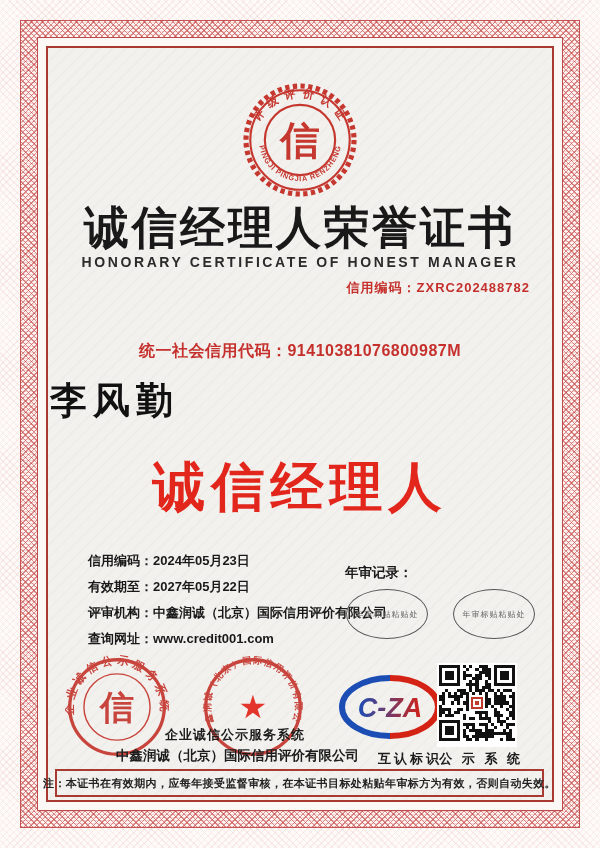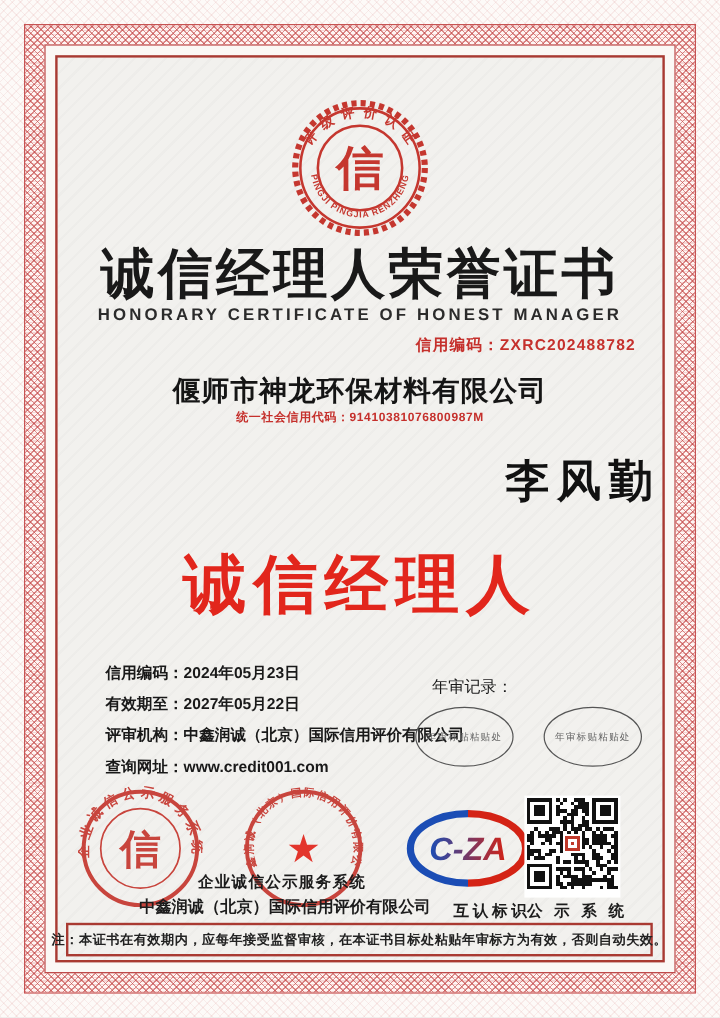--- a/index.html
+++ b/index.html
@@ -76,7 +76,6 @@
     <div class="abs subtitle">HONORARY CERTIFICATE OF HONEST MANAGER</div>
     <div class="abs creditline">信用编码：ZXRC202488782</div>
 
-    <div class="abs company">偃师市神龙环保材料有限公司</div>
     <div class="abs uscc">统一社会信用代码：91410381076800987M</div>
     <div class="abs pname">李风勤</div>
     <div class="abs honor">诚信经理人</div>

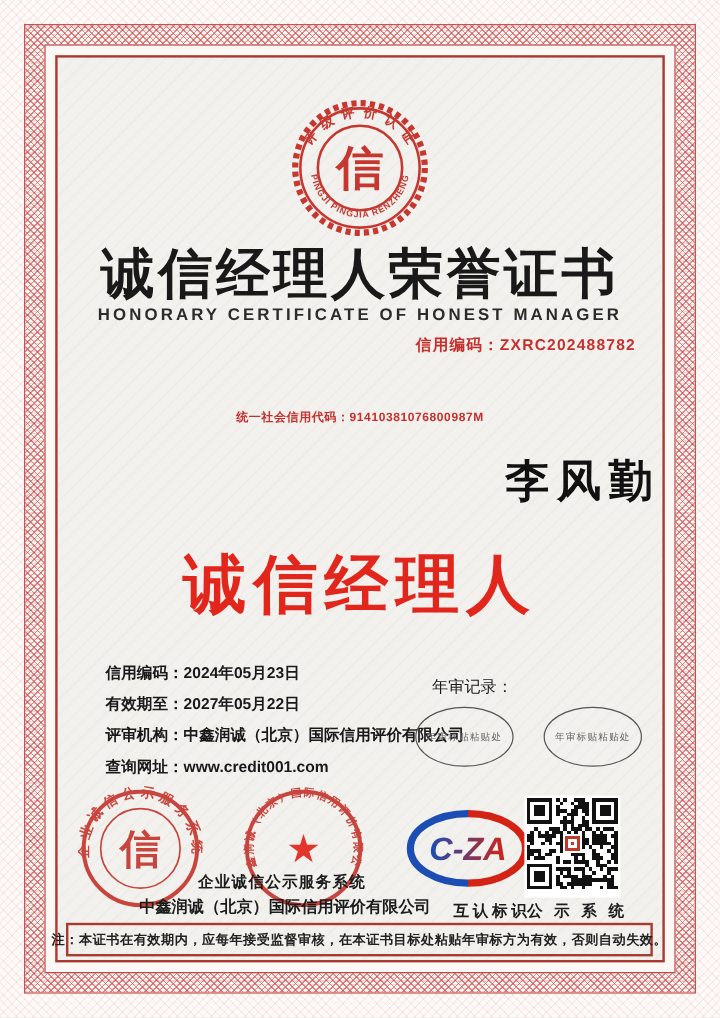--- a/index.html
+++ b/index.html
@@ -29,7 +29,7 @@
     color:#2b2b2b;letter-spacing:2.6px;}
   .creditline{right:20px;top:229px;font-size:13px;font-weight:bold;color:#c5302c;letter-spacing:1px;}
   .company{left:0;right:0;top:260px;text-align:center;font-size:23px;font-weight:bold;color:#151515;letter-spacing:1px;}
-  .uscc{left:0;right:0;top:291px;text-align:center;font-size:10px;font-weight:bold;color:#c5302c;letter-spacing:.5px;}
+  .uscc{left:0;right:0;top:291px;text-align:center;font-size:16px;font-weight:bold;color:#c5302c;letter-spacing:.5px;}
   .pname{left:0;right:0;top:326px;text-align:right;font-size:37px;font-weight:bold;color:#111;letter-spacing:6px;}
   .honor{left:0;right:0;top:384px;text-align:center;font-size:53px;font-weight:bold;color:#e2261c;
     letter-spacing:6px;font-family:"Liberation Serif",serif;margin-top:18px;}

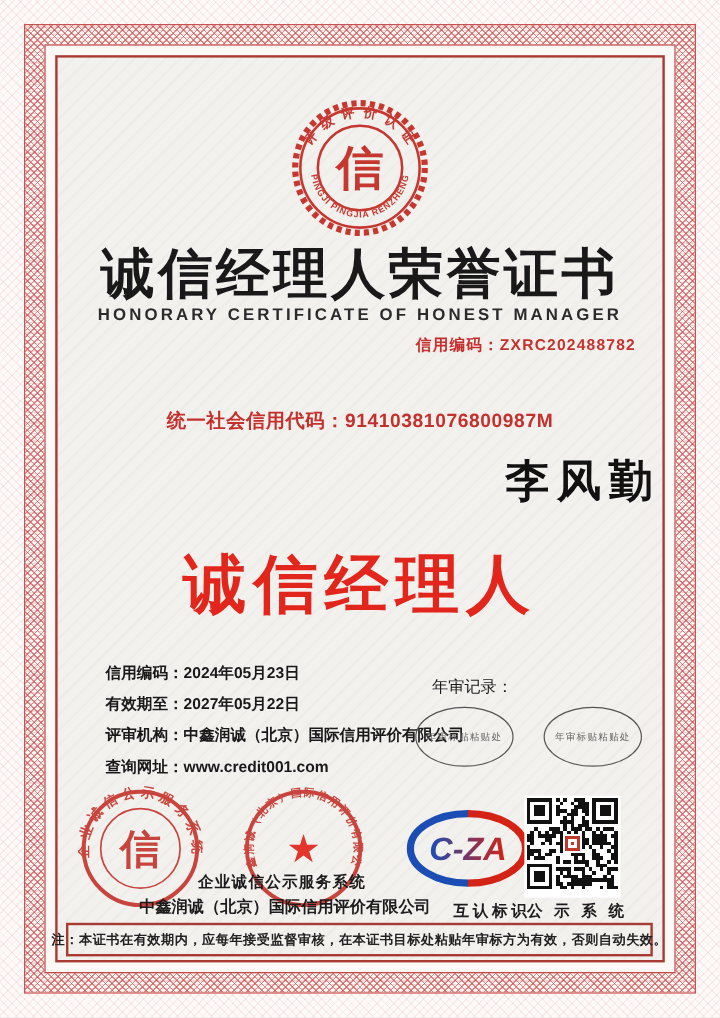--- a/index.html
+++ b/index.html
@@ -30,7 +30,7 @@
   .creditline{right:20px;top:229px;font-size:13px;font-weight:bold;color:#c5302c;letter-spacing:1px;}
   .company{left:0;right:0;top:260px;text-align:center;font-size:23px;font-weight:bold;color:#151515;letter-spacing:1px;}
   .uscc{left:0;right:0;top:291px;text-align:center;font-size:16px;font-weight:bold;color:#c5302c;letter-spacing:.5px;}
-  .pname{left:0;right:0;top:326px;text-align:right;font-size:37px;font-weight:bold;color:#111;letter-spacing:6px;}
+  .pname{left:0;right:0;top:326px;text-align:left;font-size:37px;font-weight:bold;color:#111;letter-spacing:6px;}
   .honor{left:0;right:0;top:384px;text-align:center;font-size:53px;font-weight:bold;color:#e2261c;
     letter-spacing:6px;font-family:"Liberation Serif",serif;margin-top:18px;}
   .infoblock{left:38px;top:498px;font-size:13px;font-weight:bold;color:#191919;line-height:26px;white-space:nowrap;}

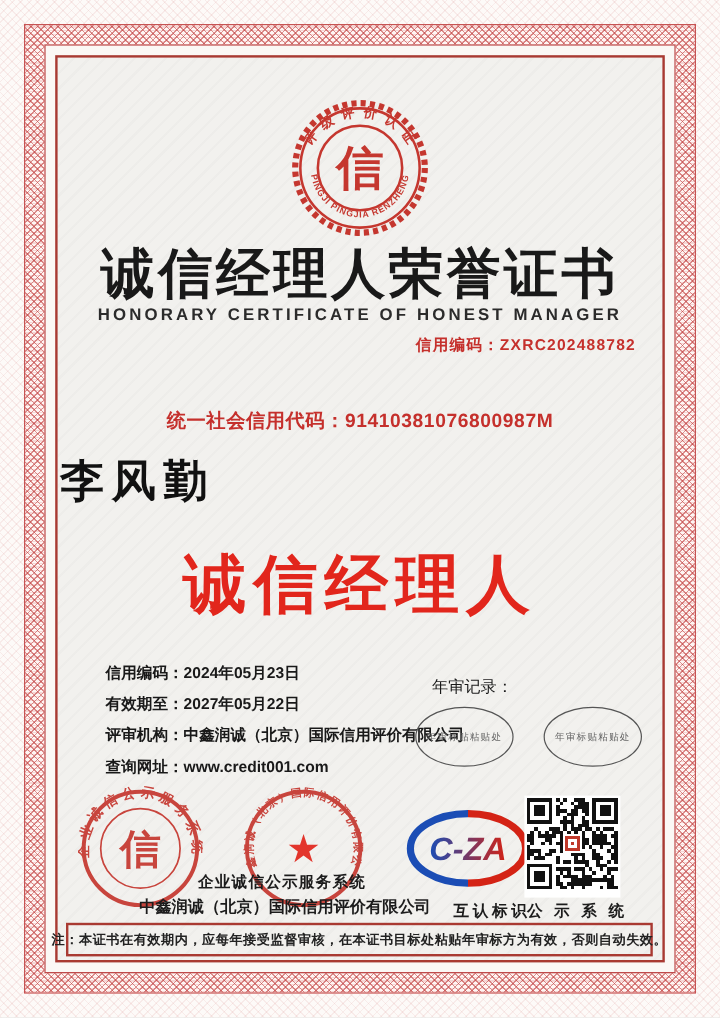--- a/index.html
+++ b/index.html
@@ -34,7 +34,7 @@
   .honor{left:0;right:0;top:384px;text-align:center;font-size:53px;font-weight:bold;color:#e2261c;
     letter-spacing:6px;font-family:"Liberation Serif",serif;margin-top:18px;}
   .infoblock{left:38px;top:498px;font-size:13px;font-weight:bold;color:#191919;line-height:26px;white-space:nowrap;}
-  .annual-label{left:310px;top:514px;font-size:13.5px;font-weight:normal;color:#191919;}
+  .annual-label{left:295px;top:514px;font-size:13.5px;font-weight:bold;color:#191919;}
   .sticker{width:80px;height:48px;border:1.5px solid #555;border-radius:50%;
     display:flex;align-items:center;justify-content:center;font-size:8px;color:#666;letter-spacing:1px;background:transparent;}
   .issuer1{left:10px;width:350px;top:676px;text-align:center;font-size:13px;font-weight:bold;color:#1c1c1c;letter-spacing:1px;}

